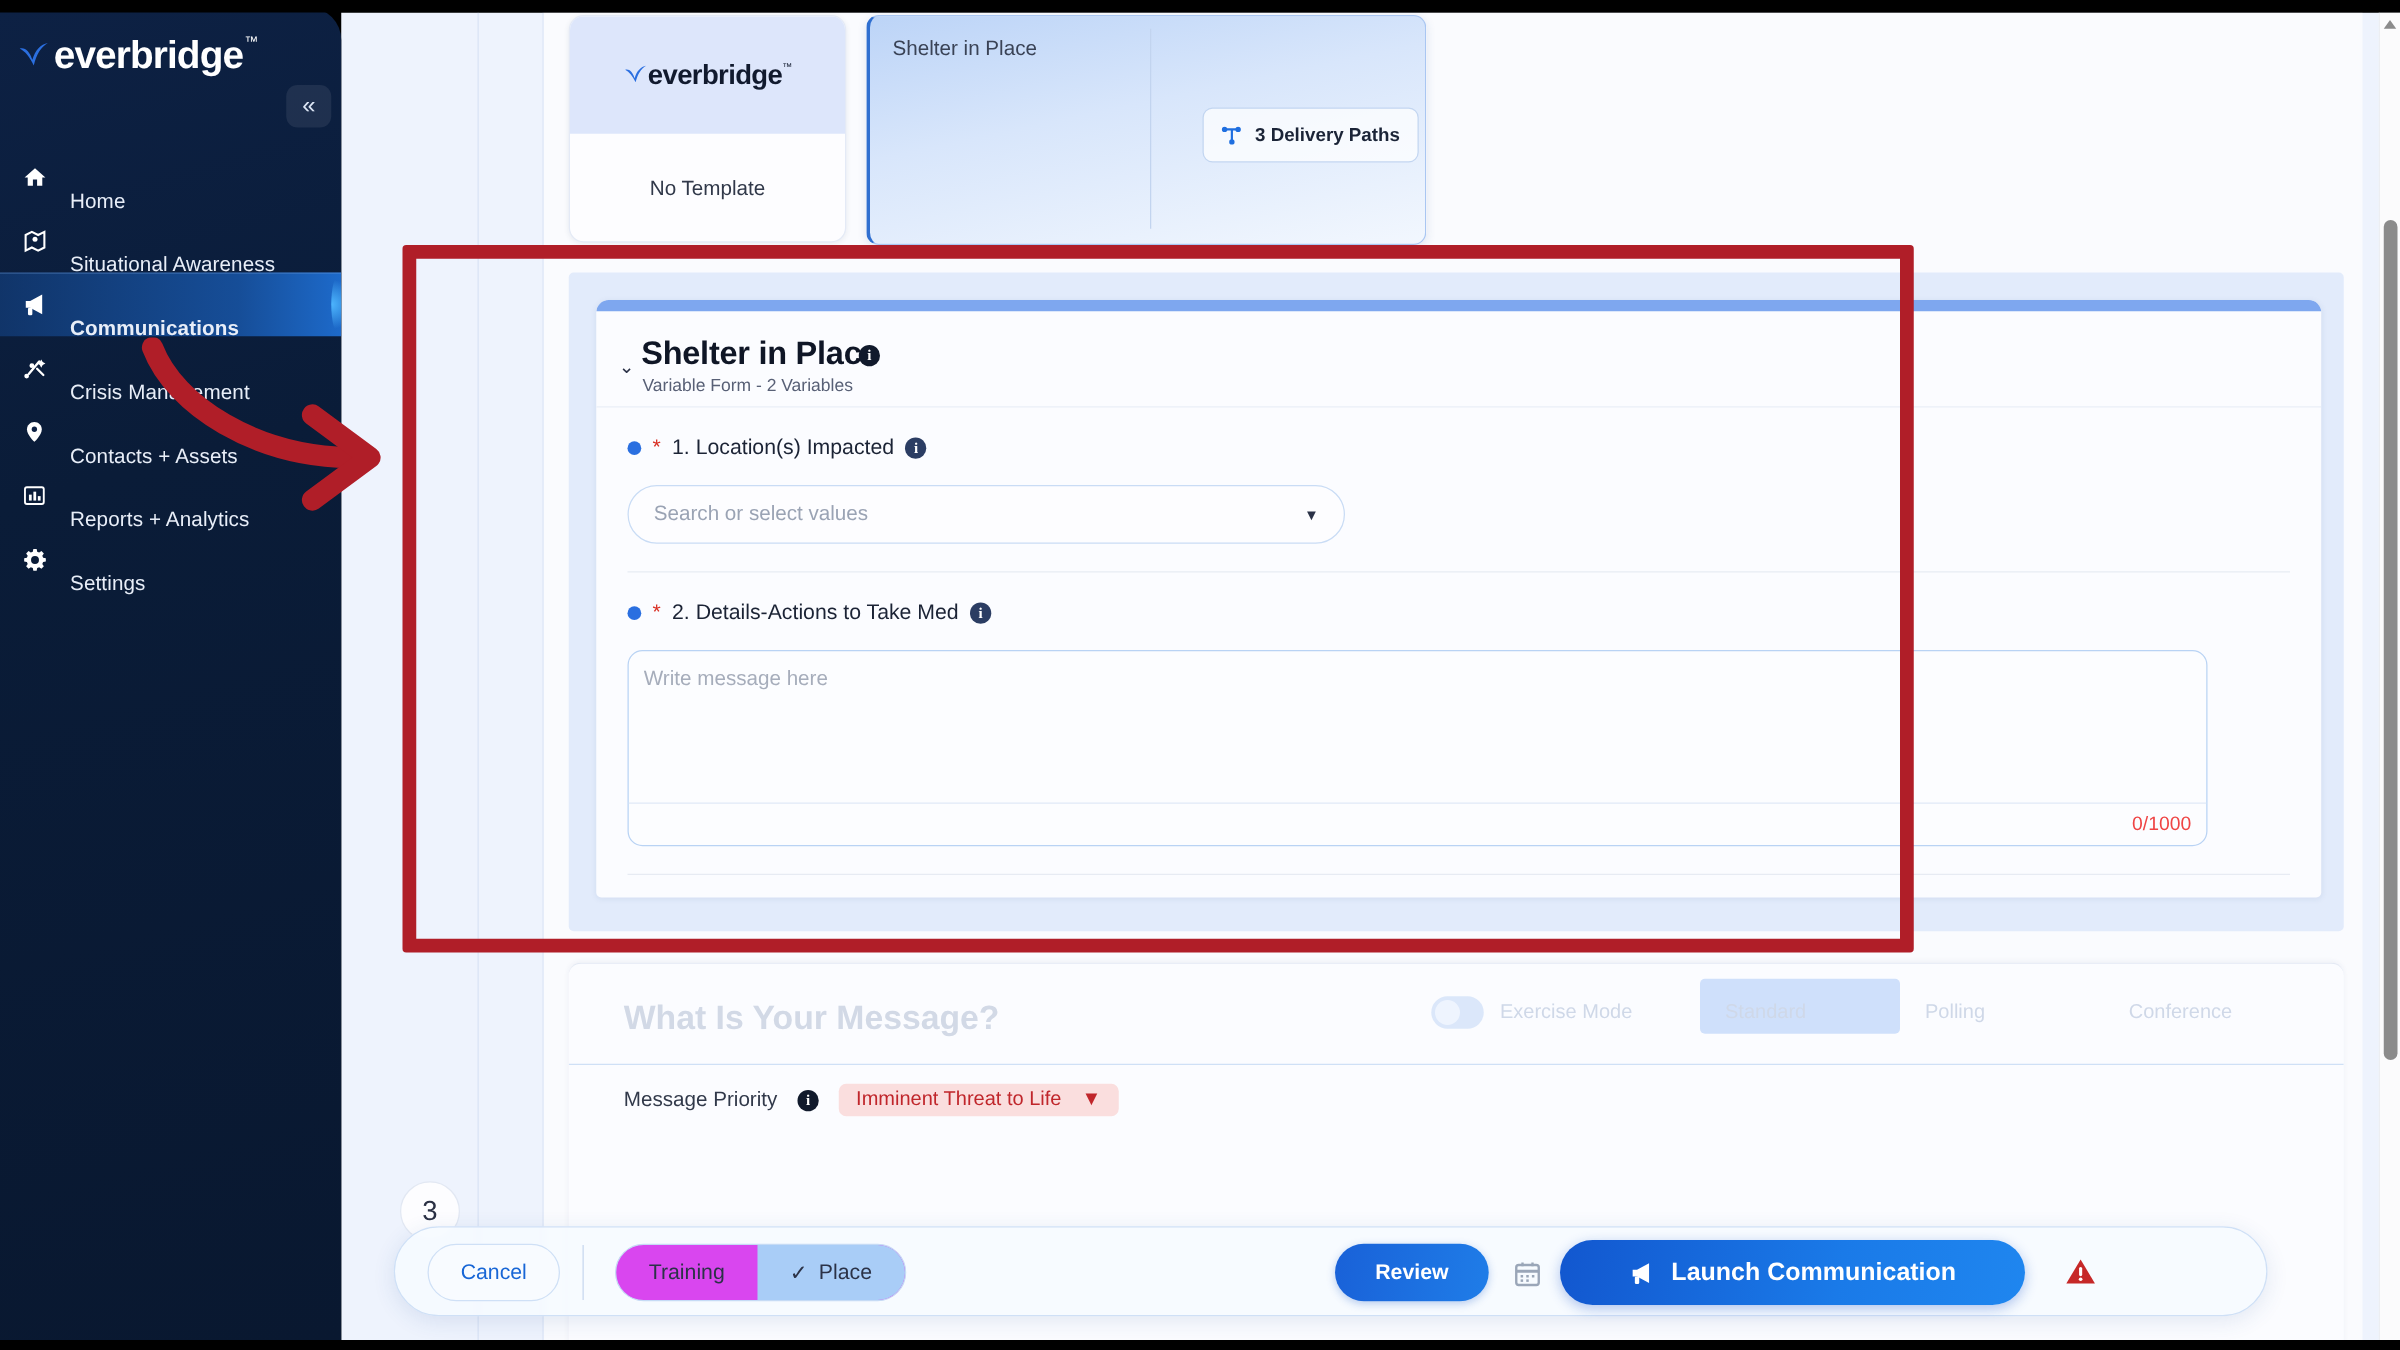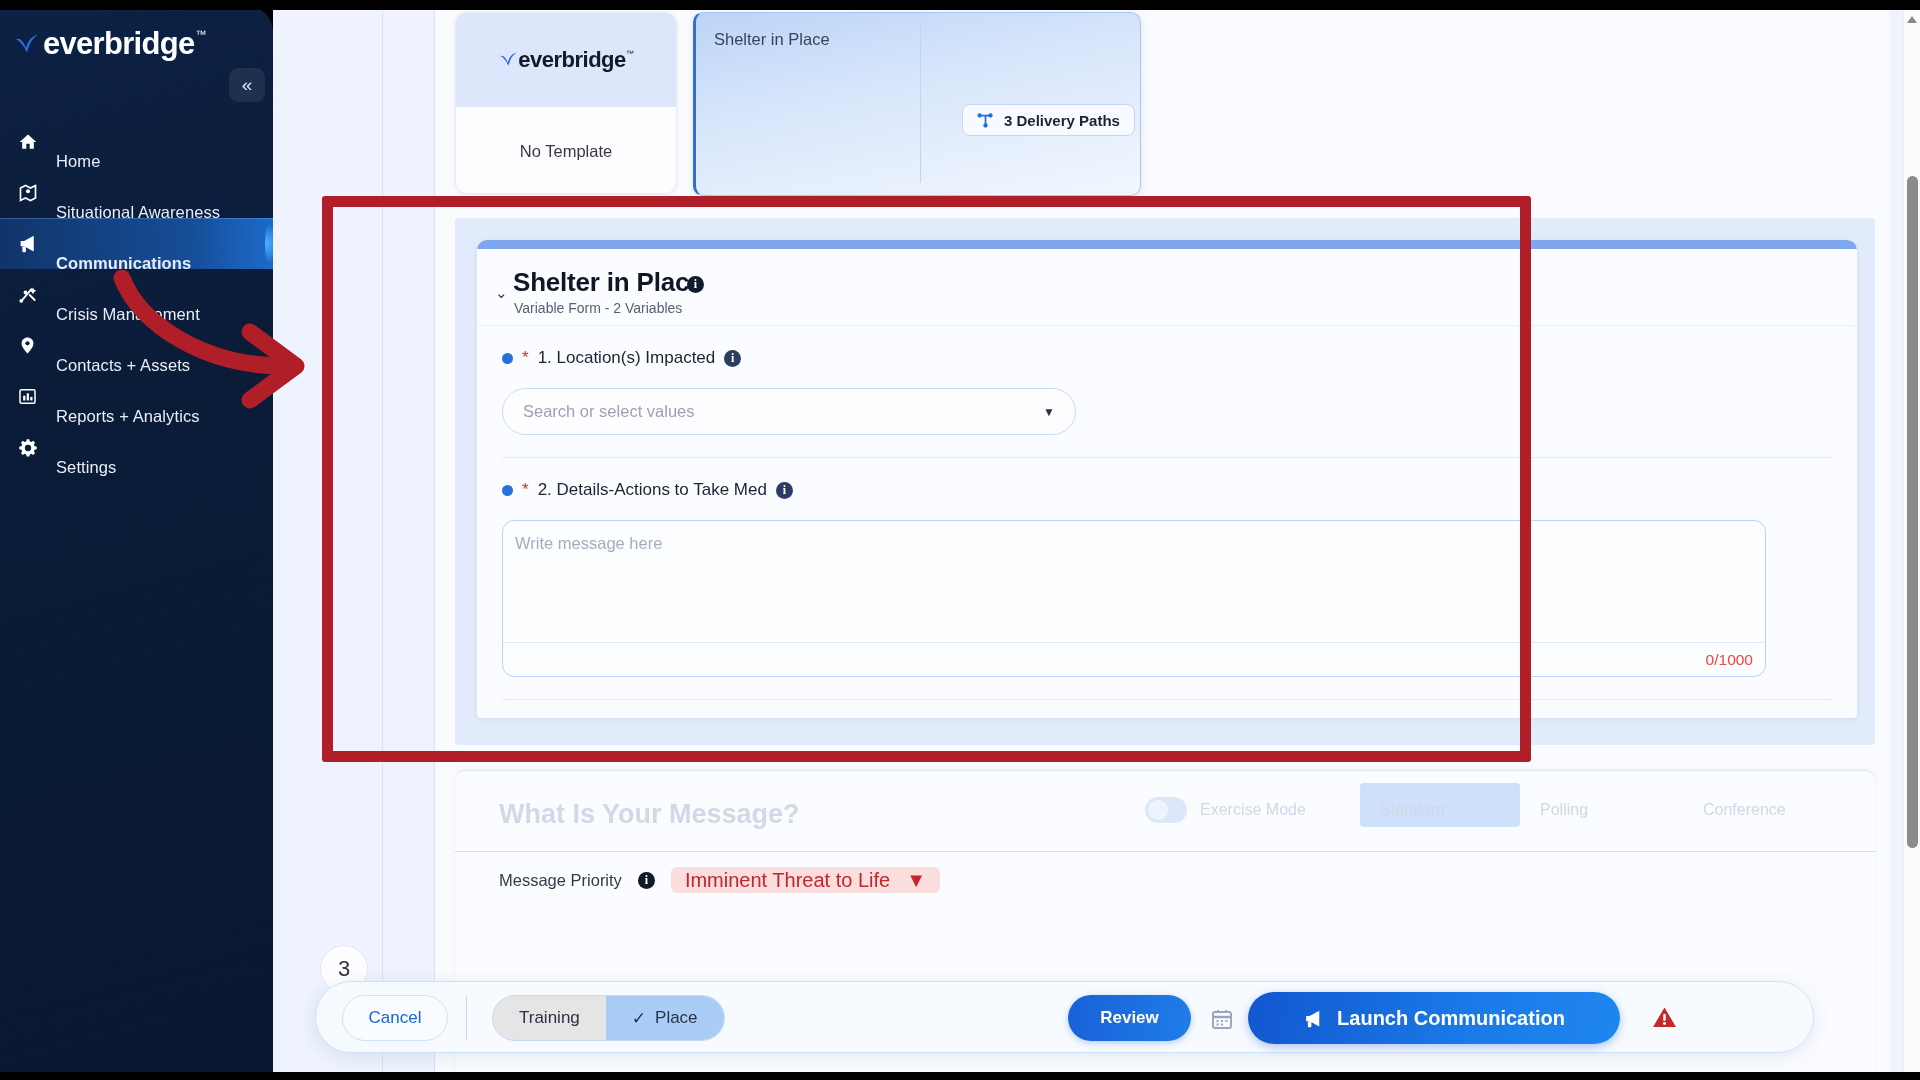--- a/index.html
+++ b/index.html
@@ -126,13 +126,12 @@
   .sel-divider { position:absolute; left: 224px; top: 10px; bottom: 12px; width:1px; background:#c2d4ef; }
   .paths-btn {
     position:absolute; left: 266px; top: 73px;
-    height: 32px; padding: 0 14px;
+    height: 44px; padding: 0 14px;
     display:flex; align-items:center; gap:10px;
     border:1px solid #c3d6f1; border-radius: 8px;
     background: rgba(255,255,255,.72);
     color:#1b2437; font-size: 15px; font-weight:600;
     cursor:pointer;
-    margin-top:18px;
   }
 
   

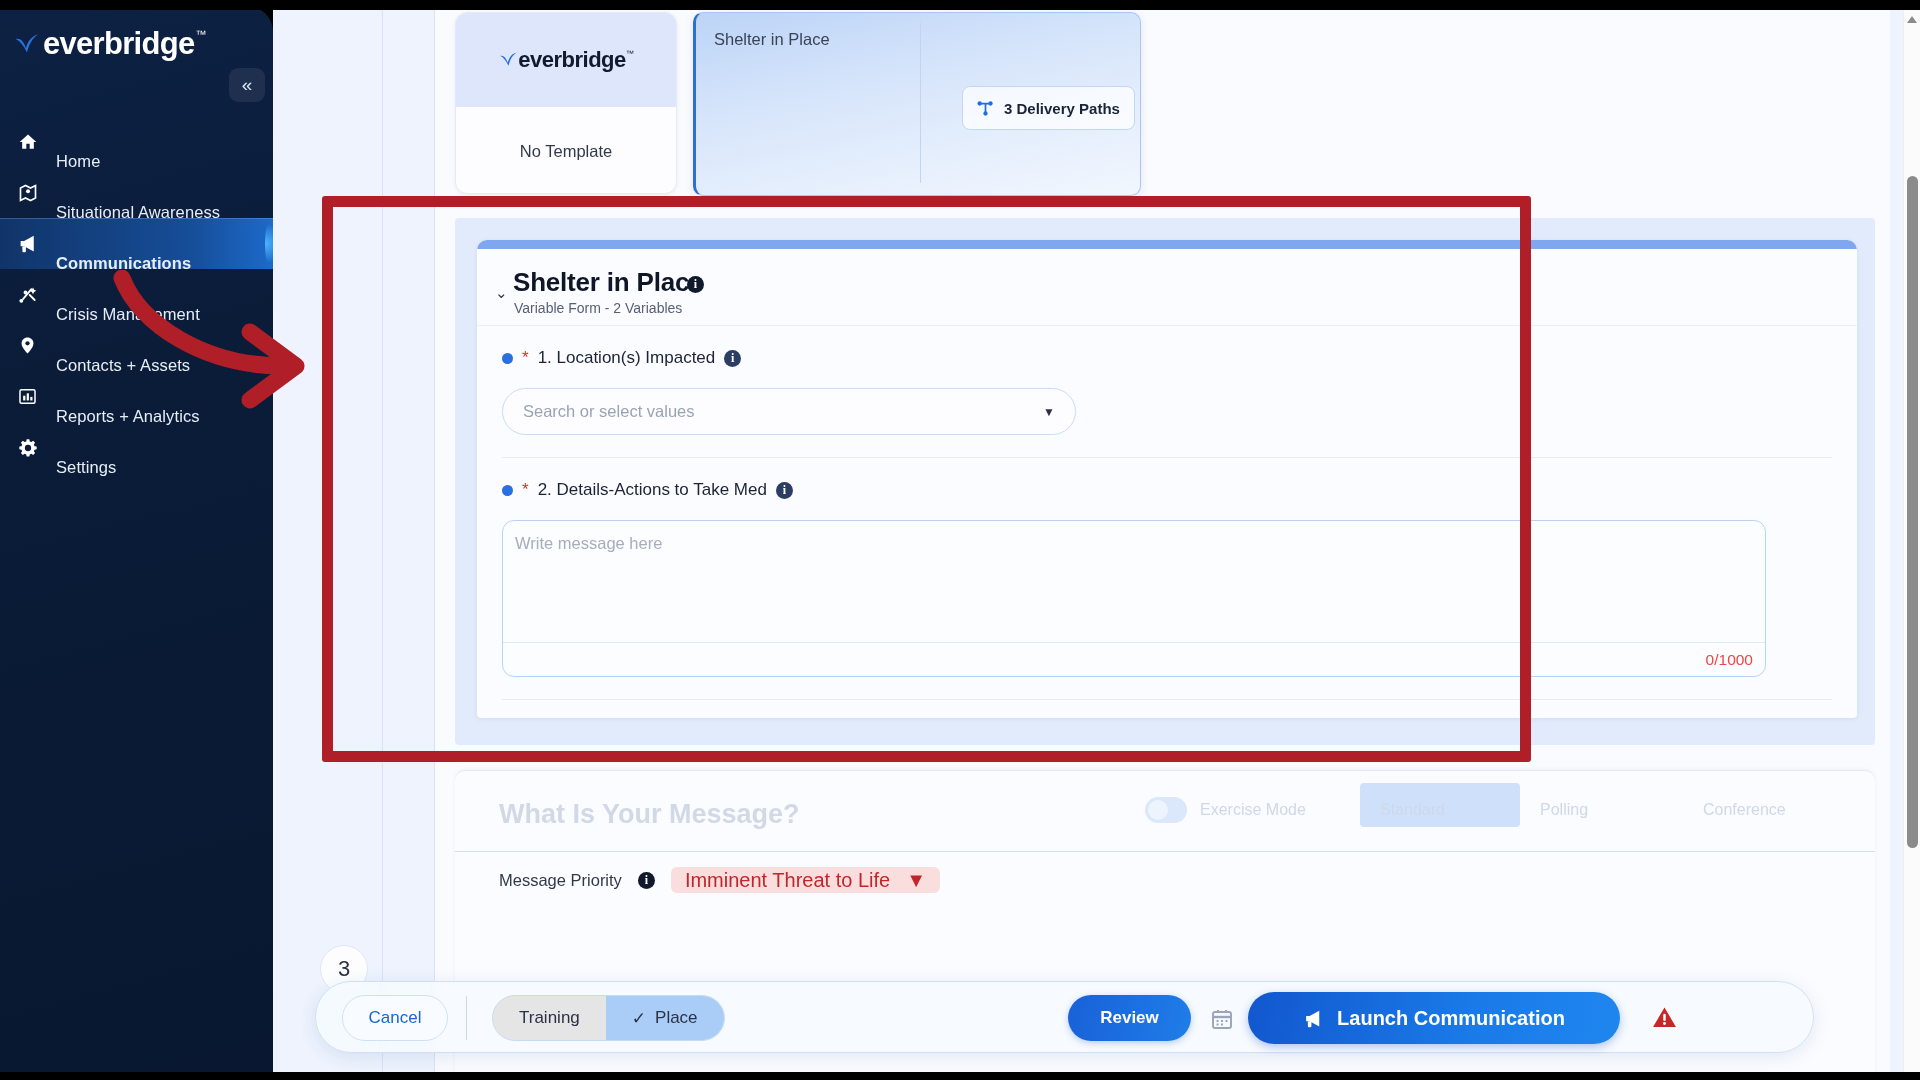--- a/index.html
+++ b/index.html
@@ -241,7 +241,7 @@
   .prio-txt { color:#31394a; font-size:16.5px; }
   .prio-pill {
     height: 26px; padding: 0 14px; border-radius: 6px;
-    background:#fadede; color:#c0262b; font-size:20px;
+    background:#fadede; color:#c0262b; font-size:16px;
     display:flex; align-items:center; gap:16px;
   }
 

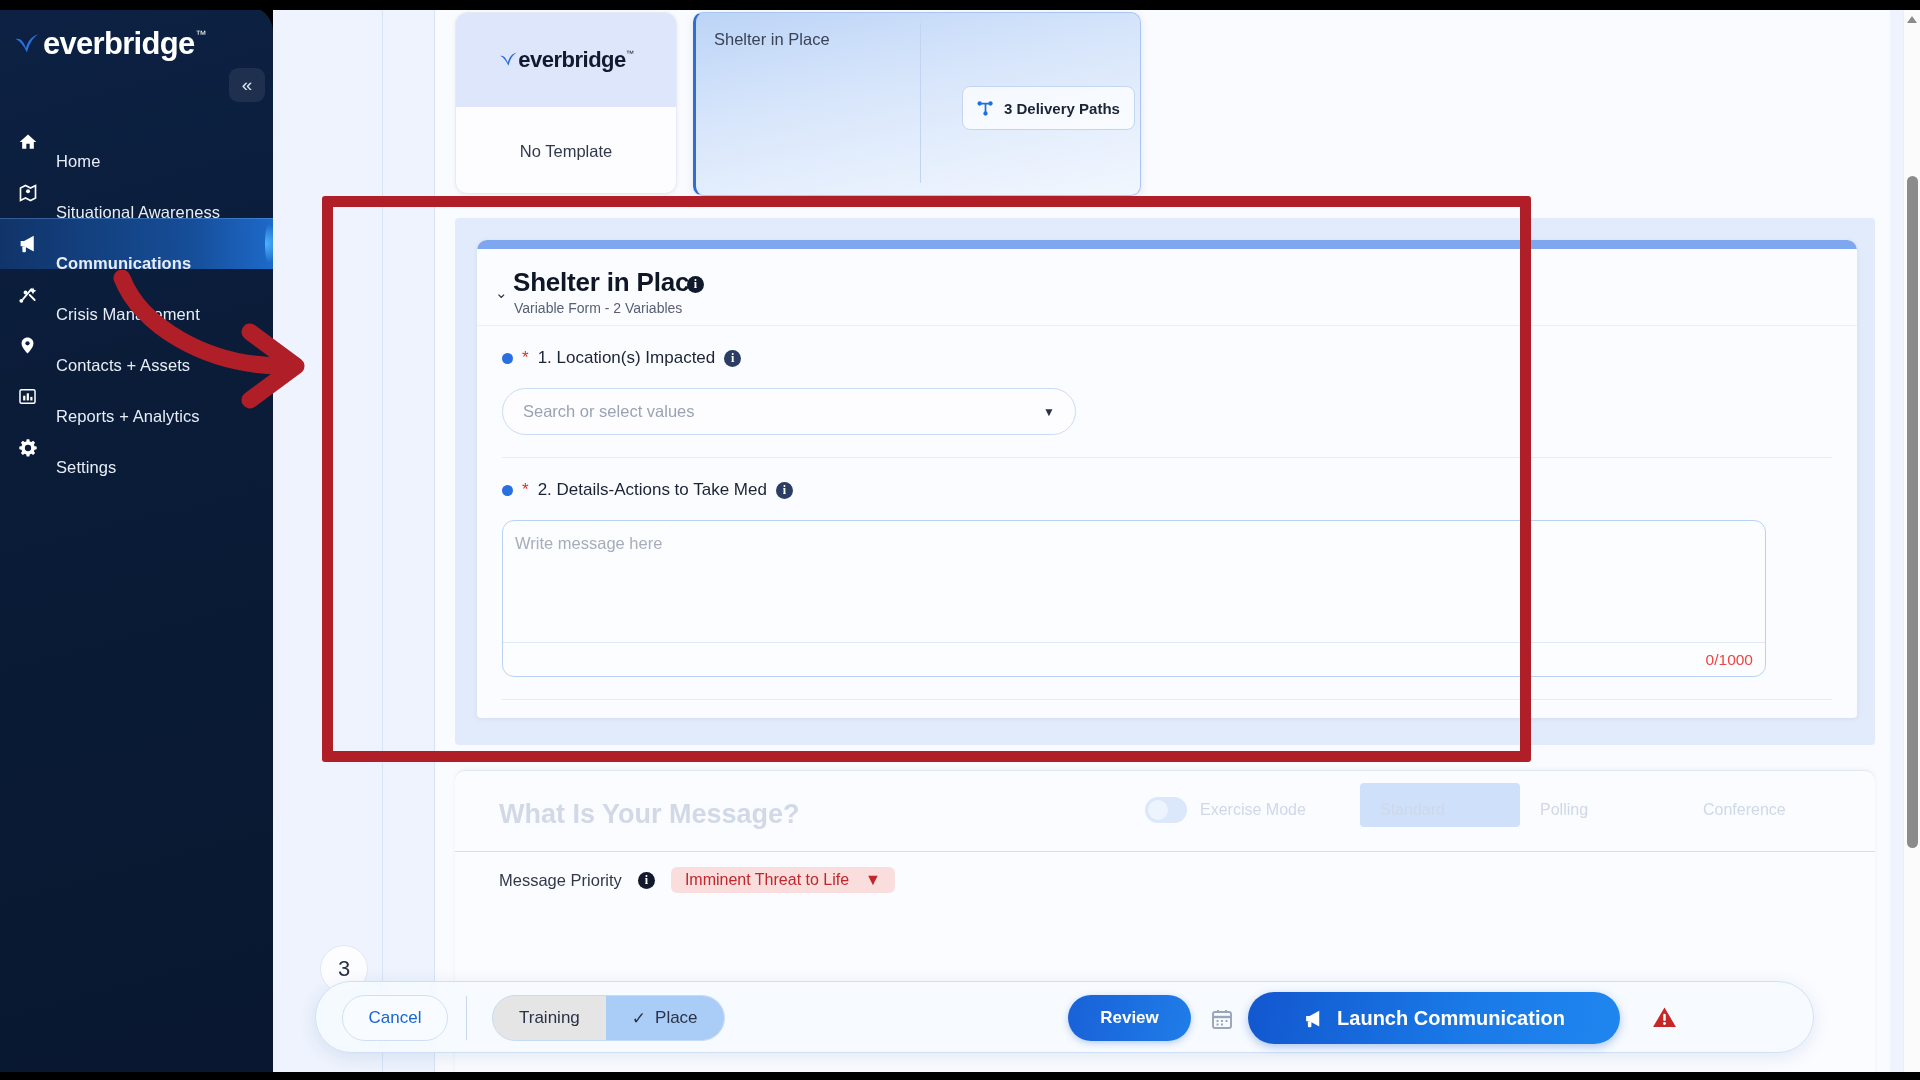--- a/index.html
+++ b/index.html
@@ -278,7 +278,7 @@
     position:absolute; left: 176px; top: 13px;
     height: 46px; border-radius: 23px;
     border:1px solid #c6dbf5; display:flex; overflow:hidden;
-    background:#e5e5e5;
+    background:#d946ef;
   }
   .seg {
     display:flex; align-items:center; justify-content:center; gap:9px;

